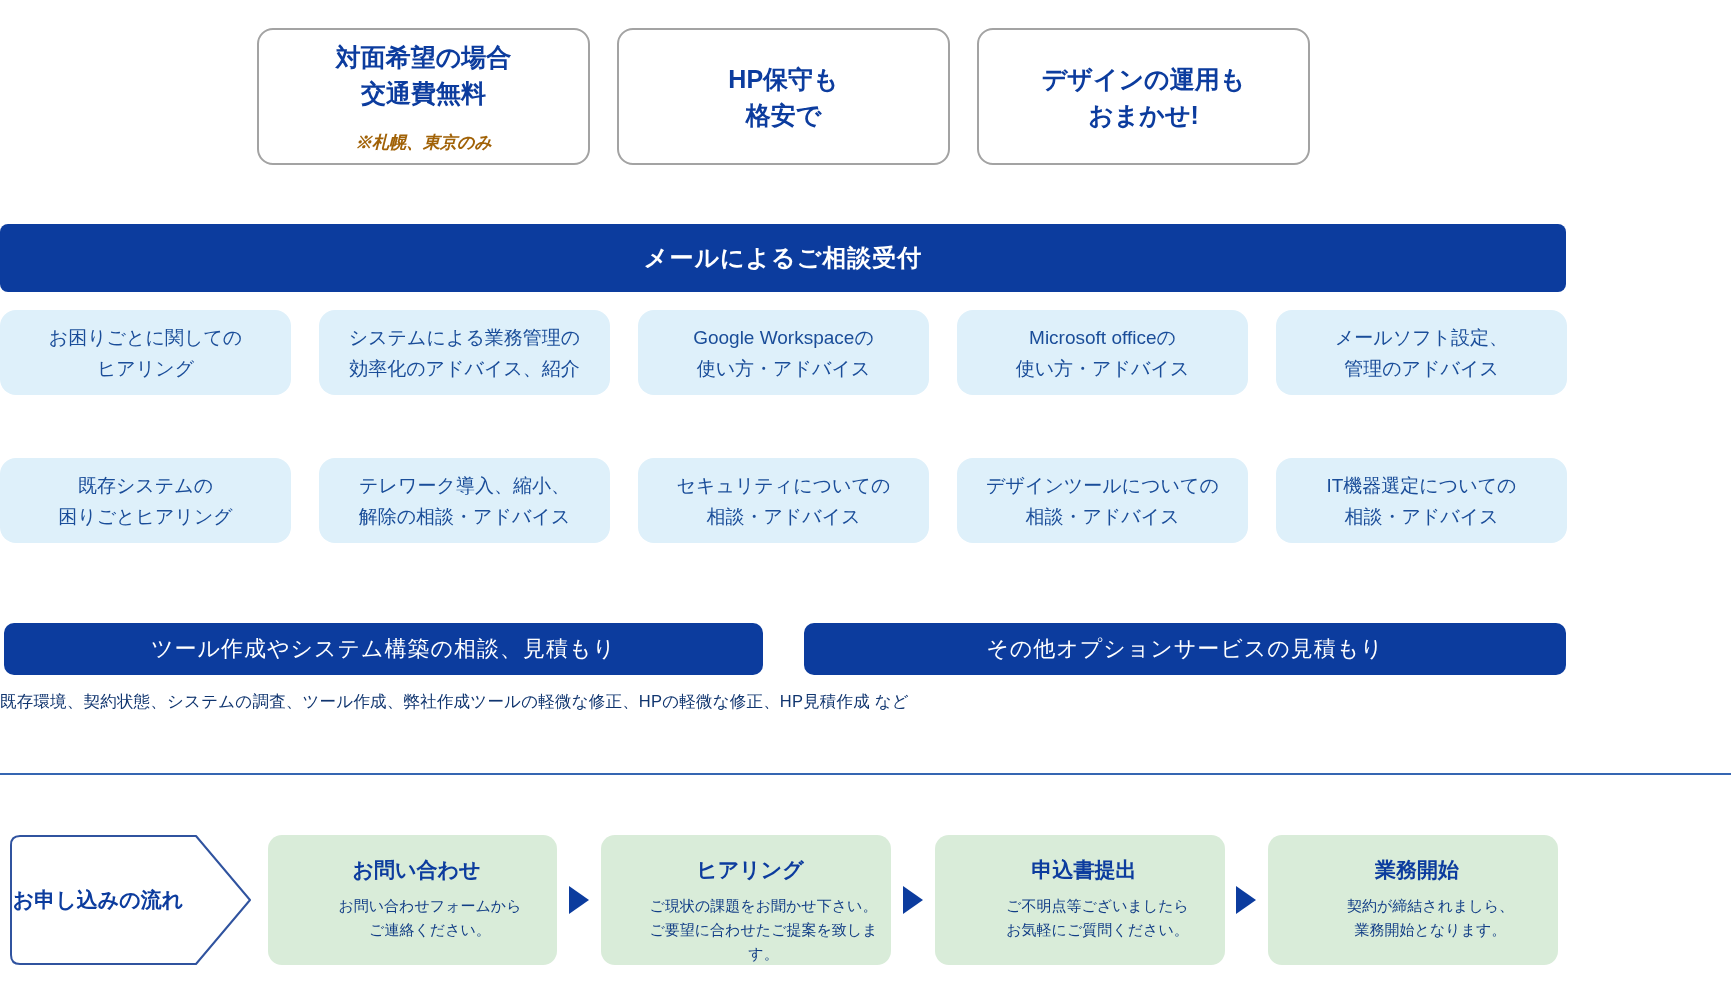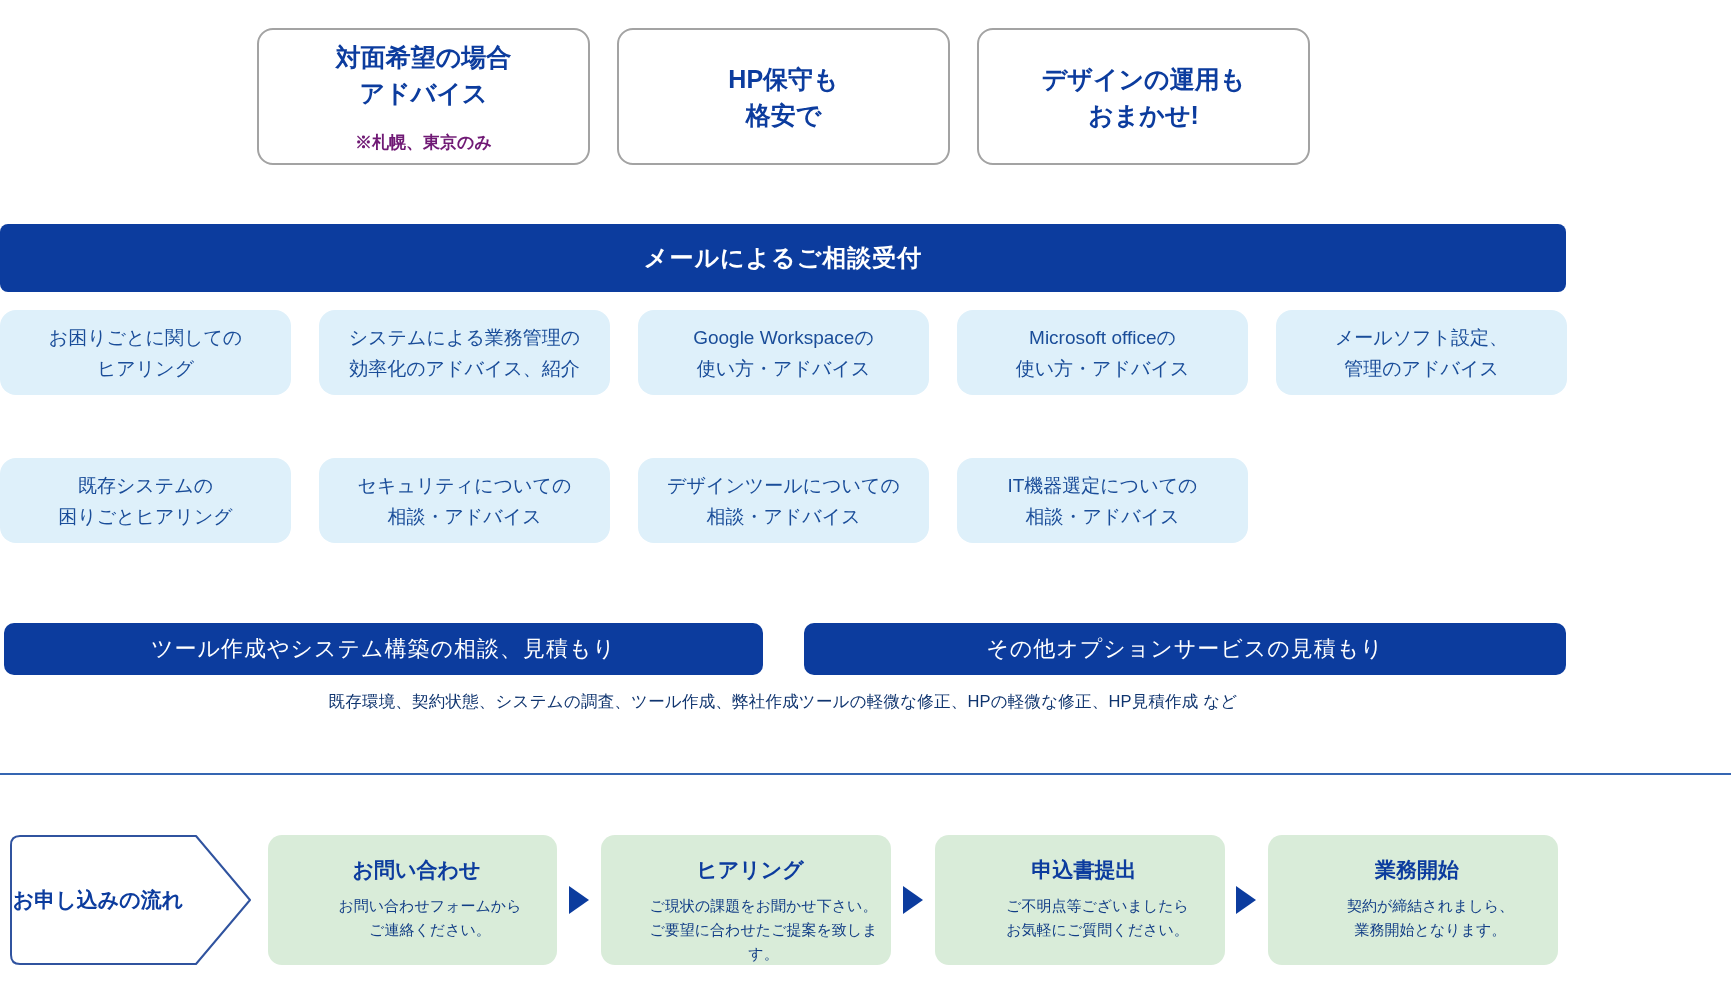--- a/index.html
+++ b/index.html
@@ -87,7 +87,7 @@
 <div class="badges">
   <div class="badge">
     <span class="badge-title">対面希望の場合</span>
-    <span class="badge-title">アドバイス</span>
+    <span class="badge-title">交通費無料</span>
     <span class="badge-note">※札幌、東京のみ</span>
   </div>
   <div class="badge">

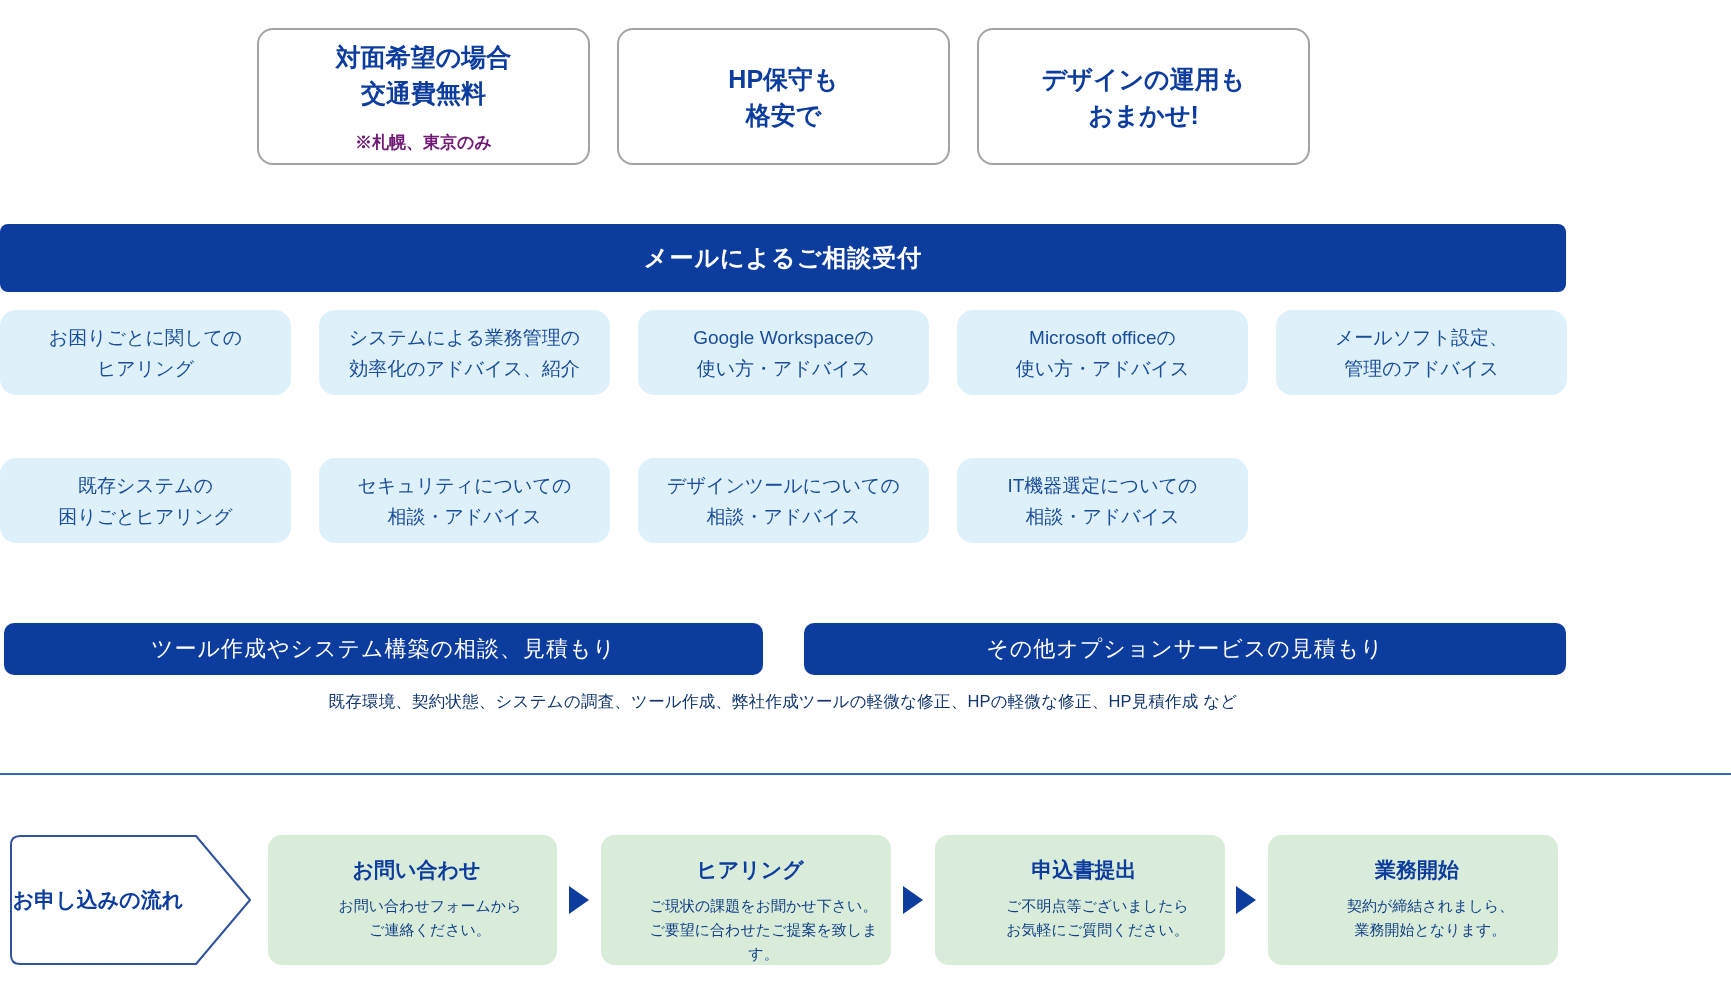--- a/index.html
+++ b/index.html
@@ -17,7 +17,7 @@
     display:flex; flex-direction:column; align-items:center; justify-content:center;
   }
   .badge-title { display:block; color:#0c3c9e; font-size:25px; font-weight:bold; line-height:36px; text-align:center; }
-  .badge-note  { color:#701a75; font-size:17px; font-weight:bold; margin-top:20px; }
+  .badge-note  { color:#a16207; font-size:17px; font-weight:bold; margin-top:20px;font-style:italic; }
 
   
   .banner-mail {

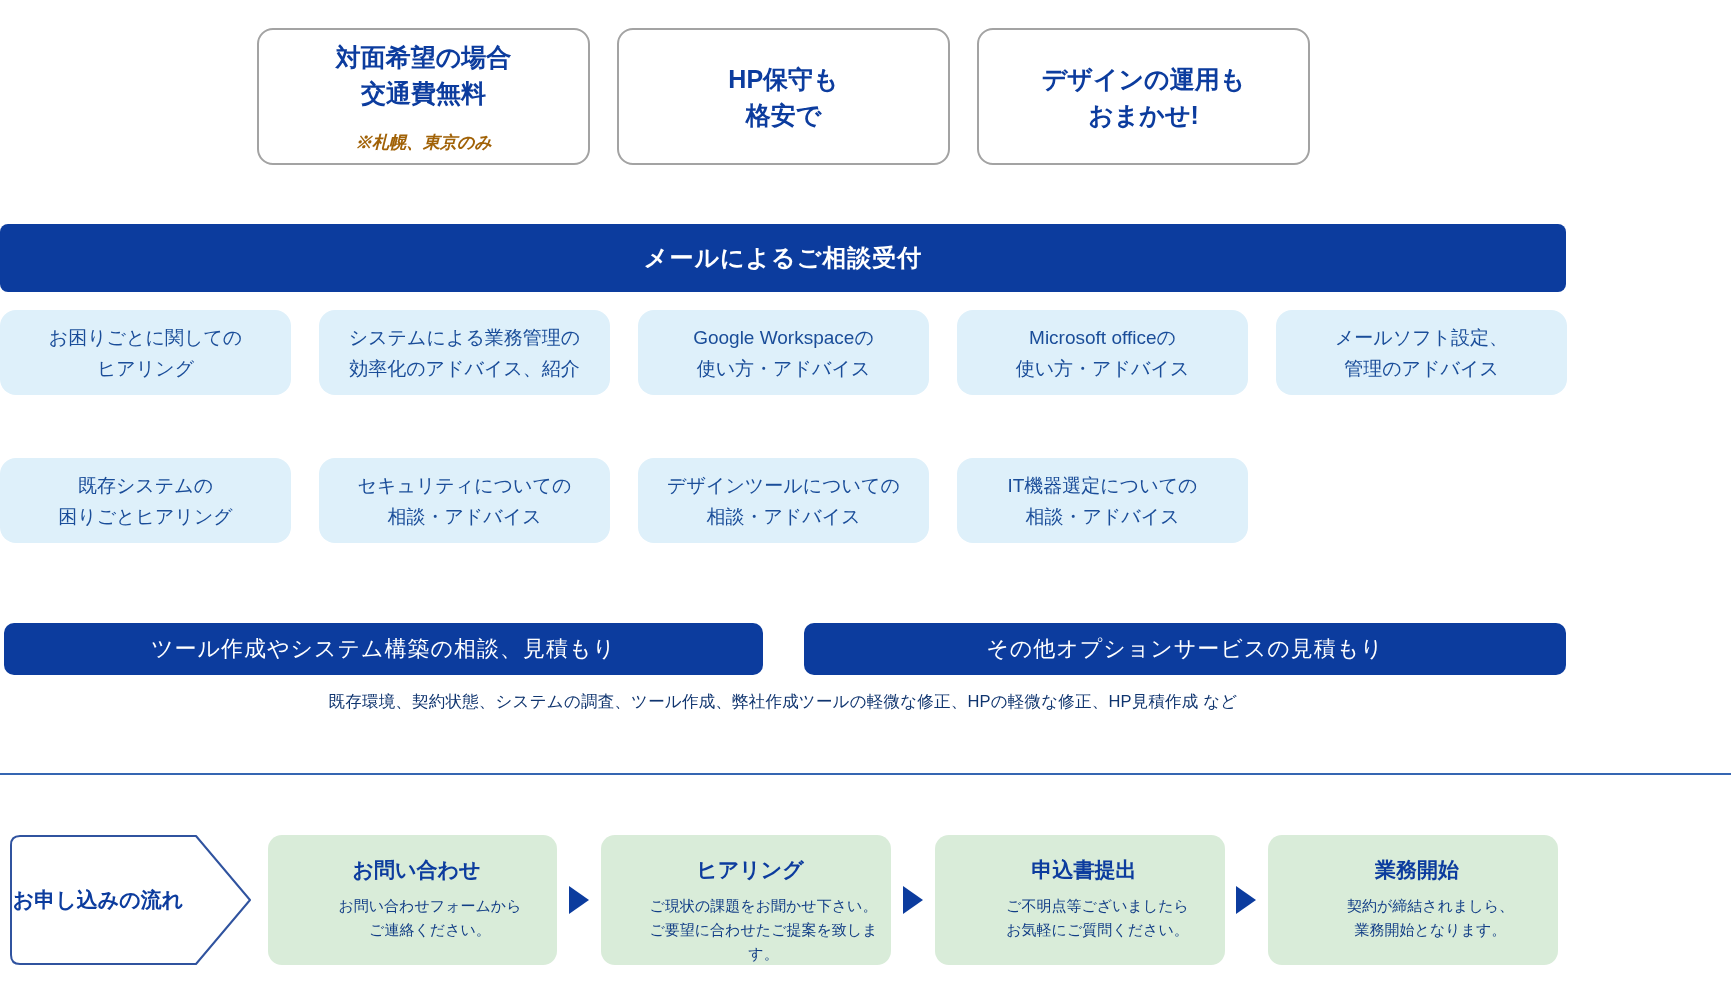--- a/index.html
+++ b/index.html
@@ -133,6 +133,10 @@
     <span>困りごとヒアリング</span>
   </div>
   <div class="consult-item">
+    <span>テレワーク導入、縮小、</span>
+    <span>解除の相談・アドバイス</span>
+  </div>
+  <div class="consult-item">
     <span>セキュリティについての</span>
     <span>相談・アドバイス</span>
   </div>

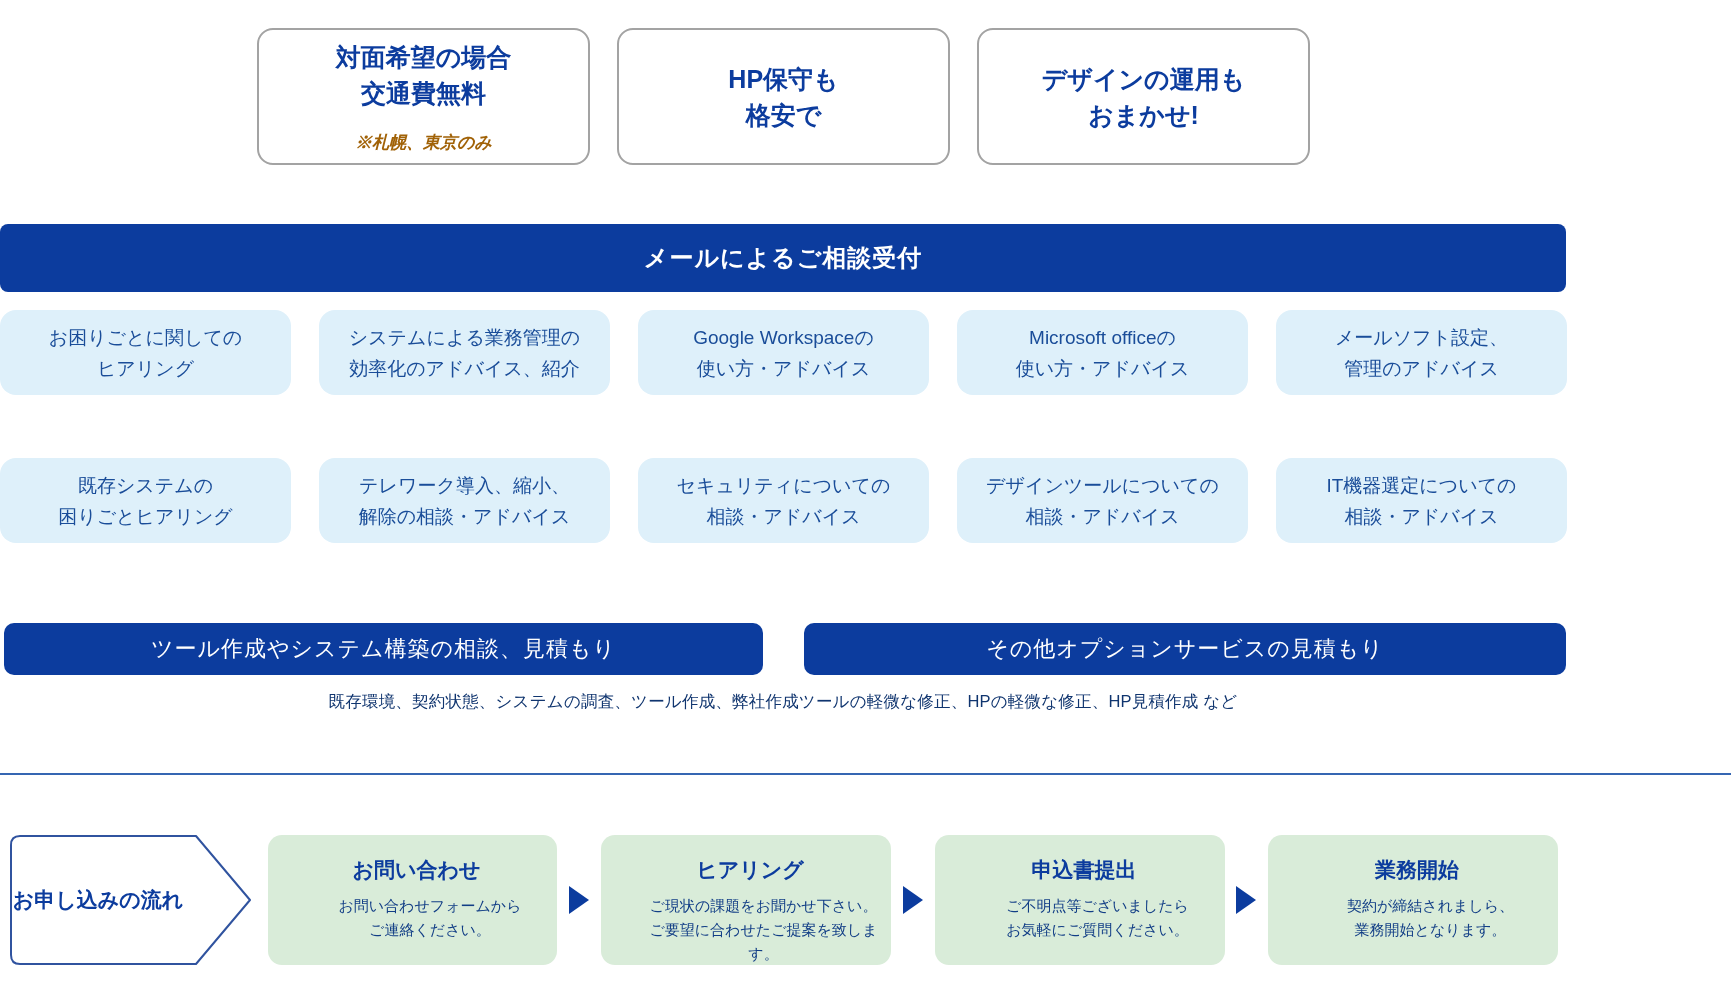--- a/index.html
+++ b/index.html
@@ -46,7 +46,7 @@
   .estimate-banner.left  { left:4px;  width:759px; }
   .estimate-banner.right { left:804px; width:762px; }
   .estimate-note {
-    position:absolute; top:691px; left:0; width:1566px; text-align:center;
+    position:absolute; top:691px; left:0; width:1566px; text-align:left;
     color:#10356f; font-size:16.5px; font-weight:500; letter-spacing:0.2px;
   }
 

